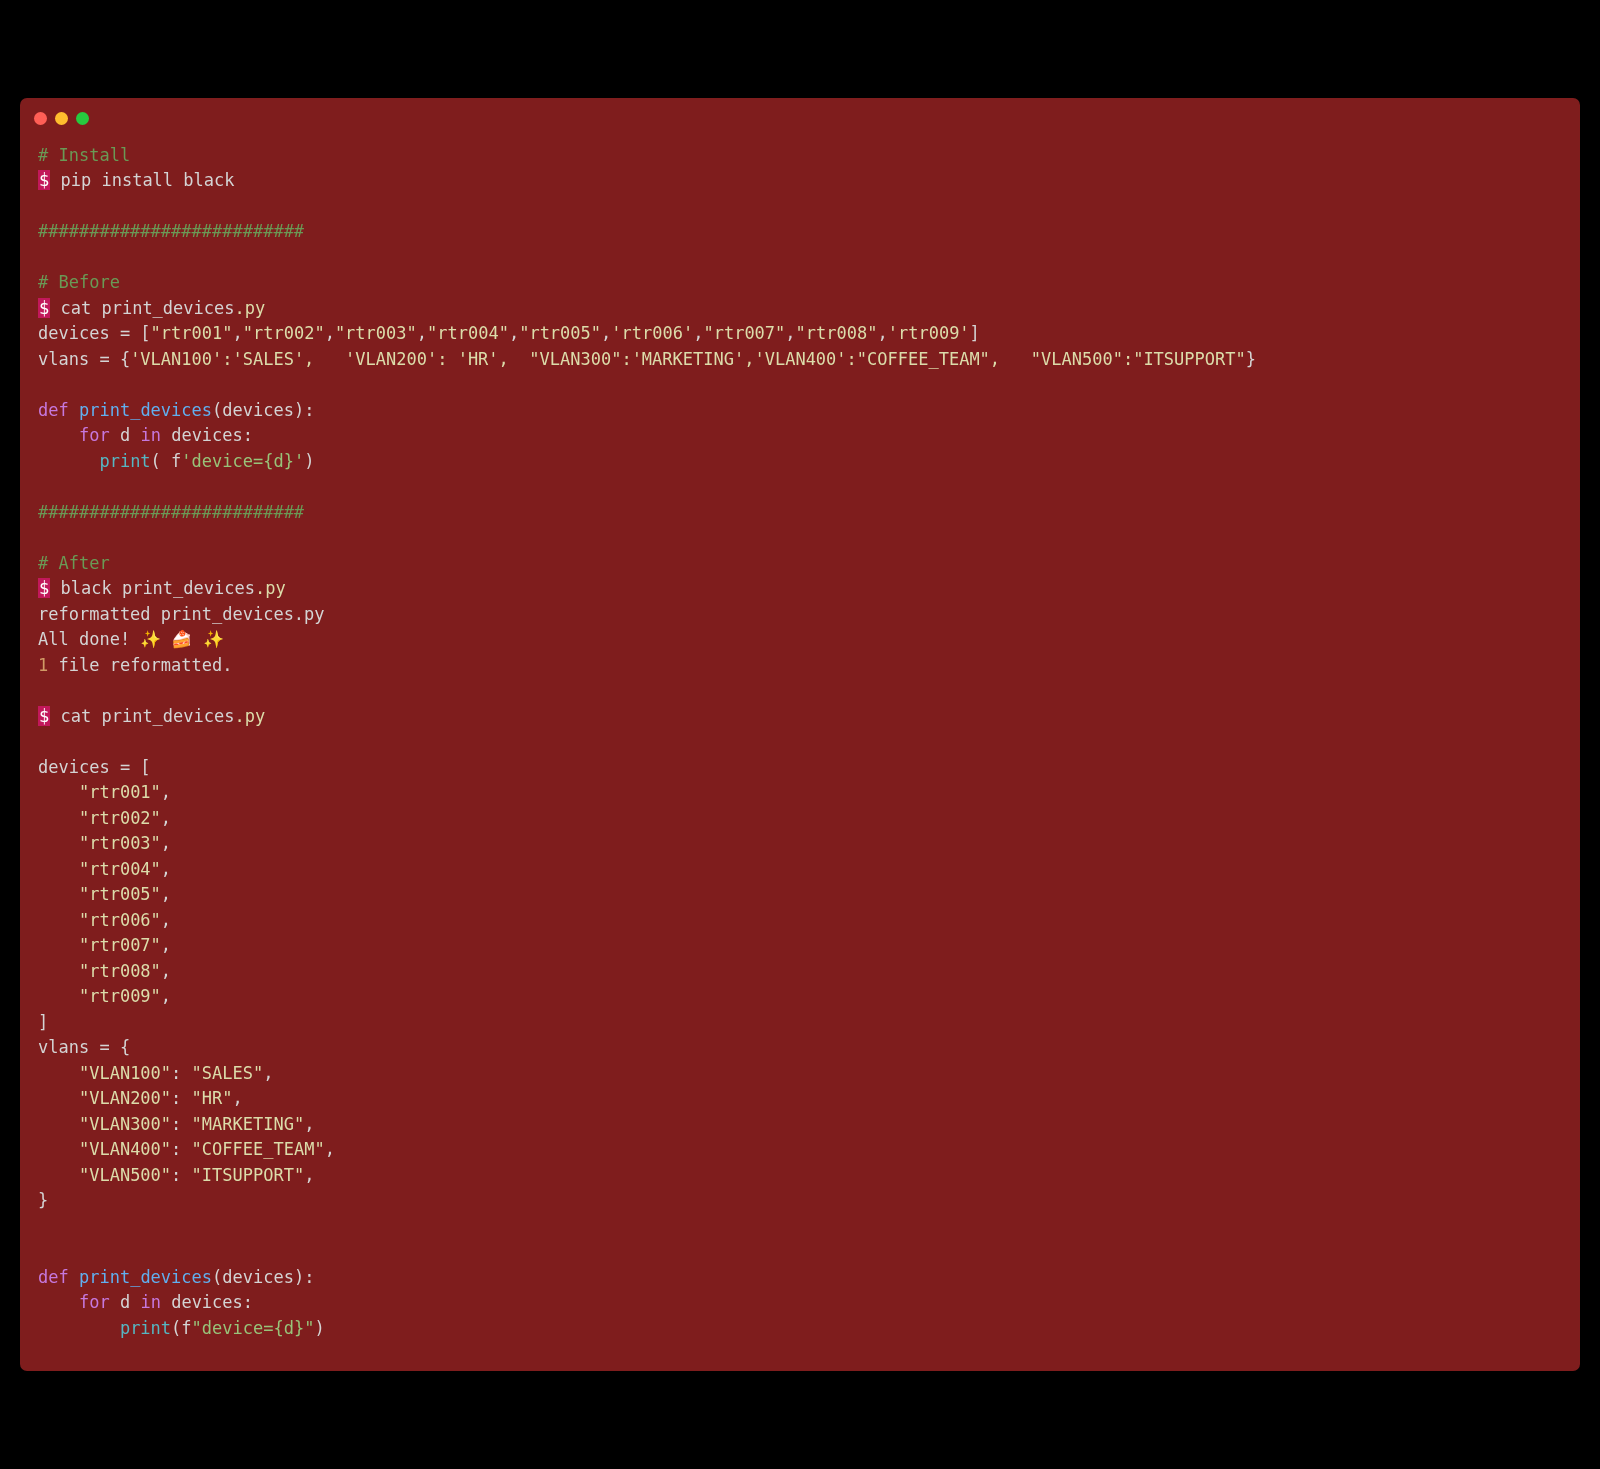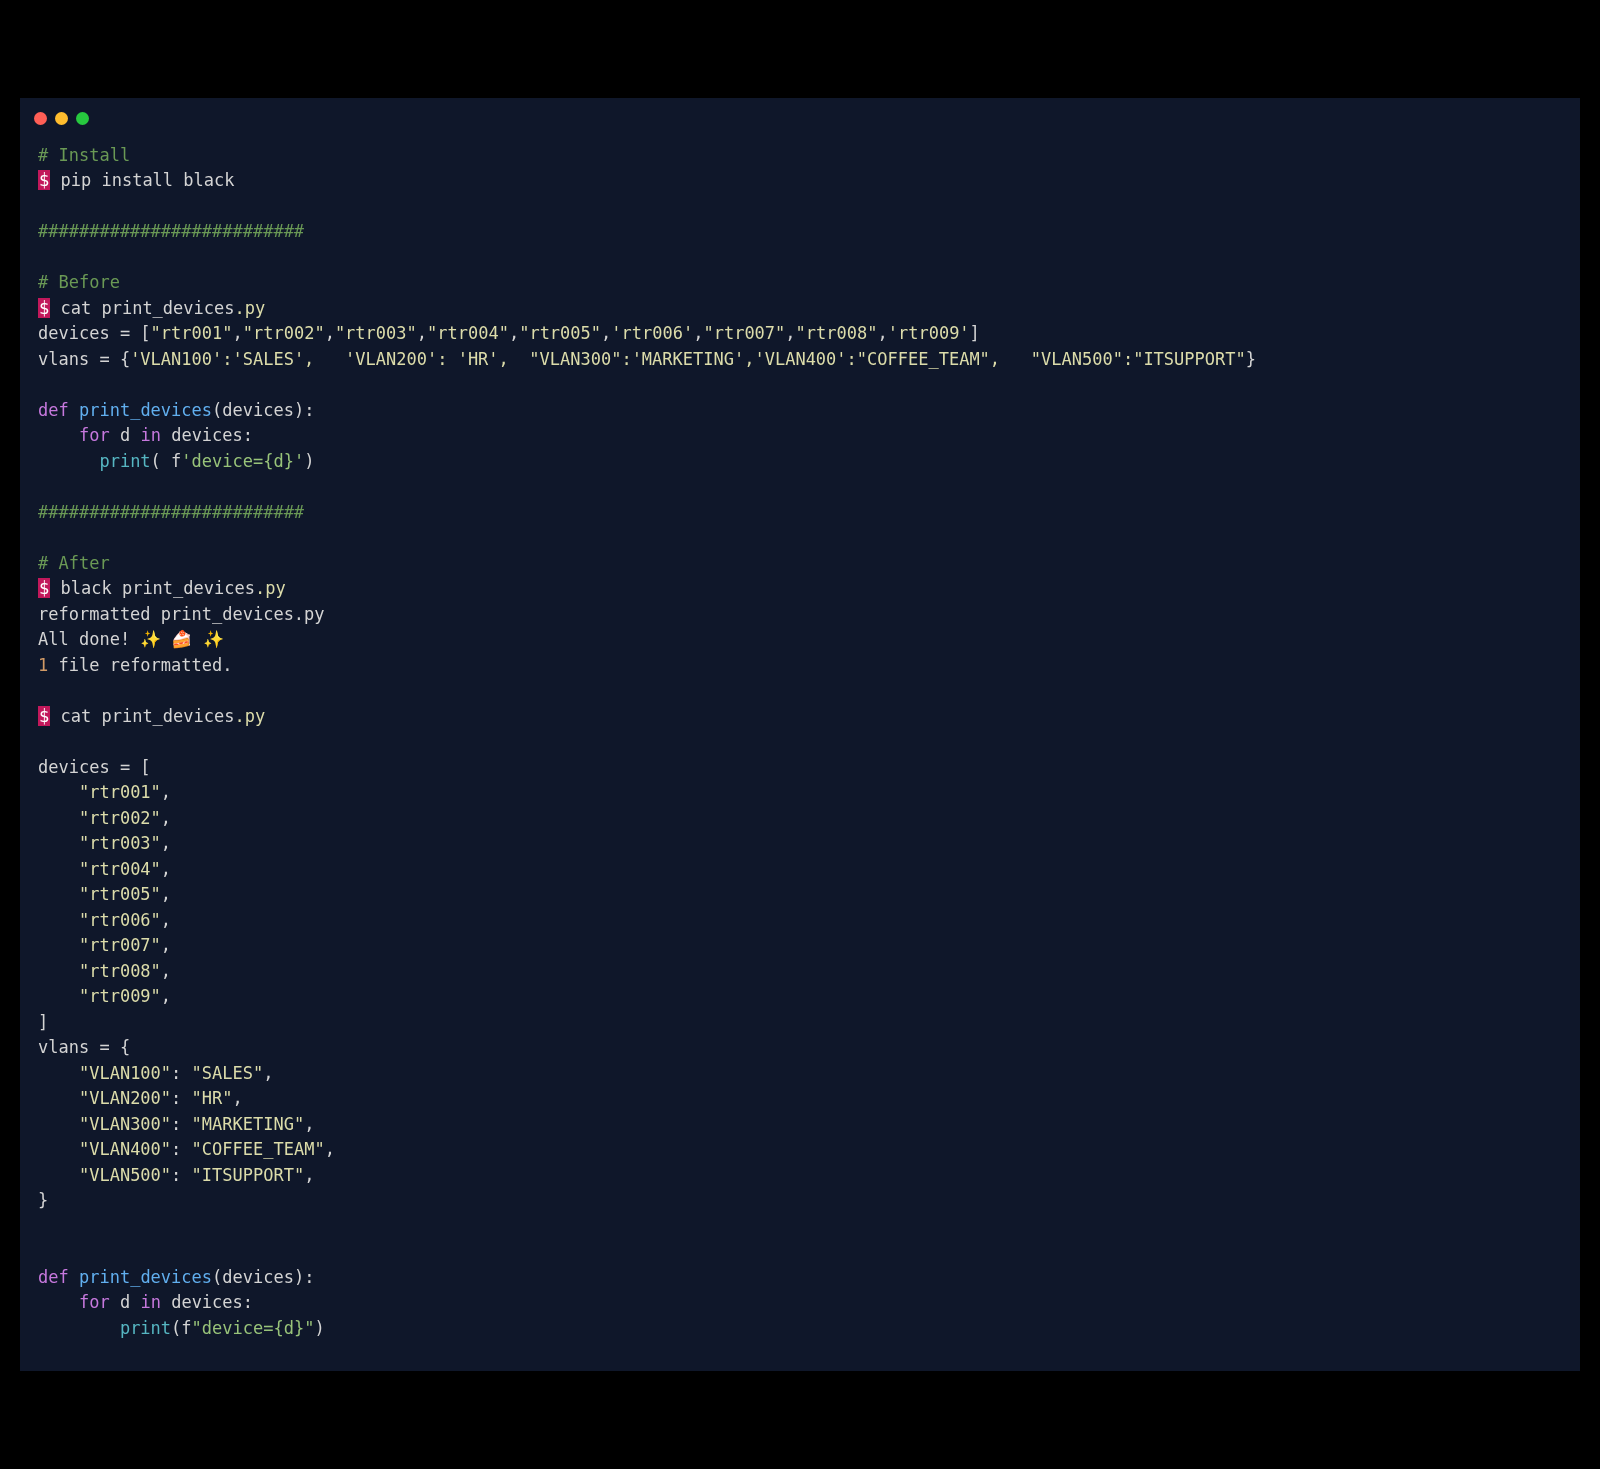--- a/index.html
+++ b/index.html
@@ -14,8 +14,8 @@
   }
   .terminal {
     width: 1560px;
-    background: #0f172a;
-    border-radius: 0;
+    background: #7f1d1d;
+    border-radius: 7px;
     padding-bottom: 20px;
     overflow: hidden;
   }

